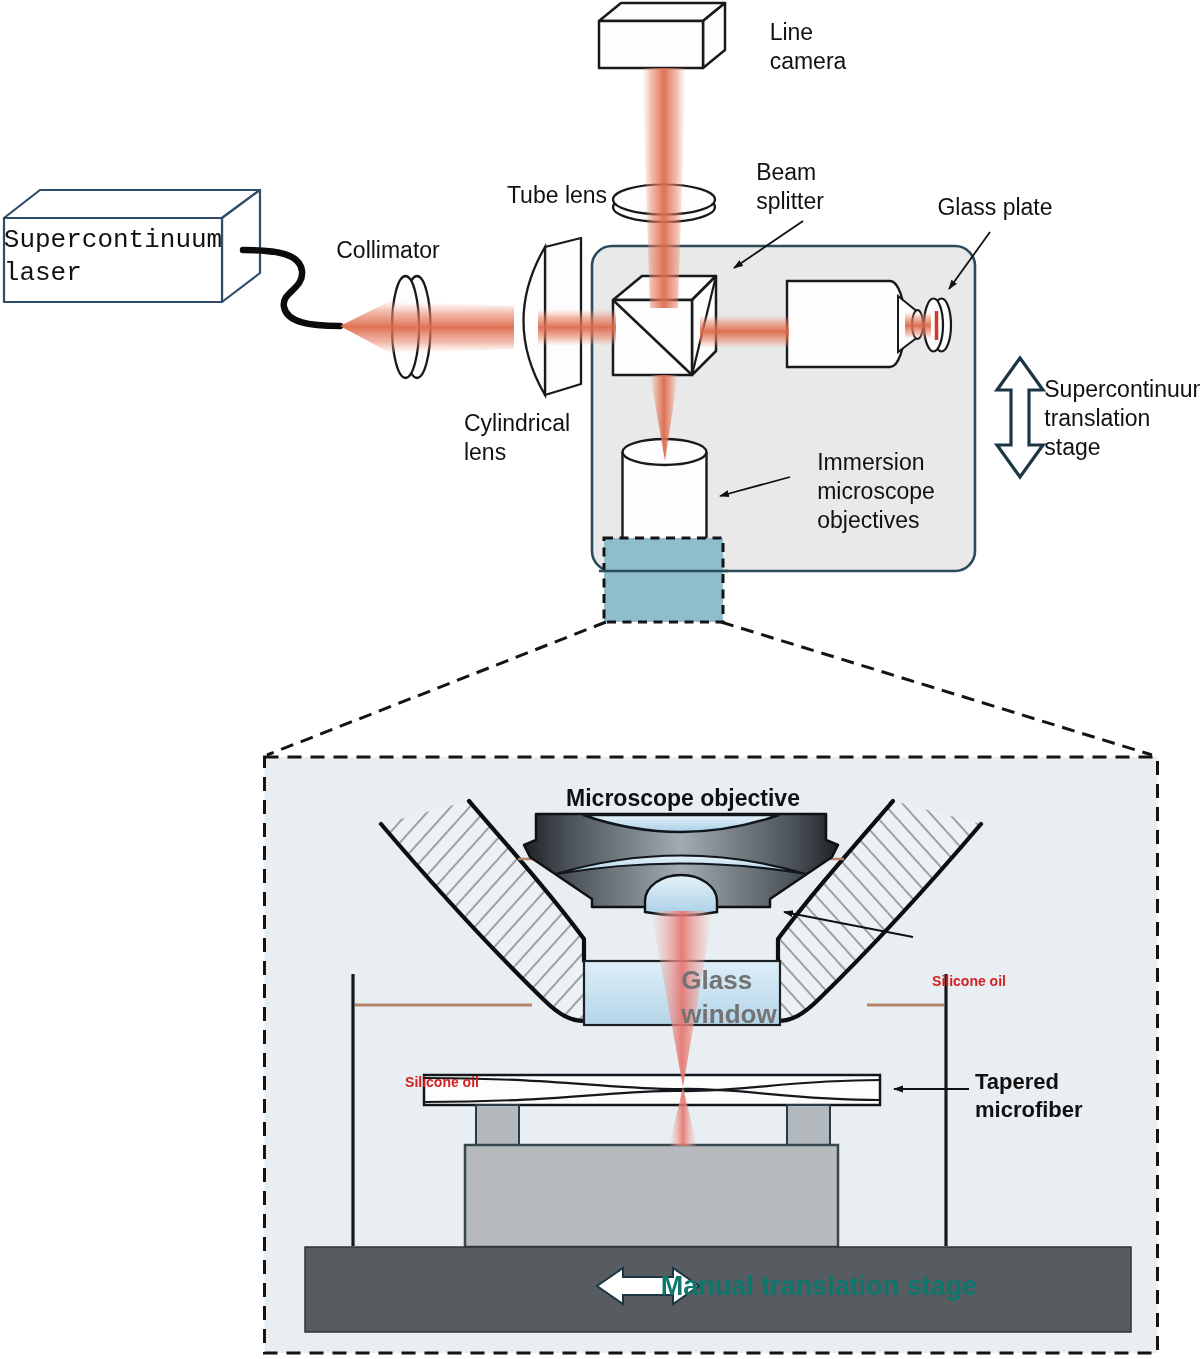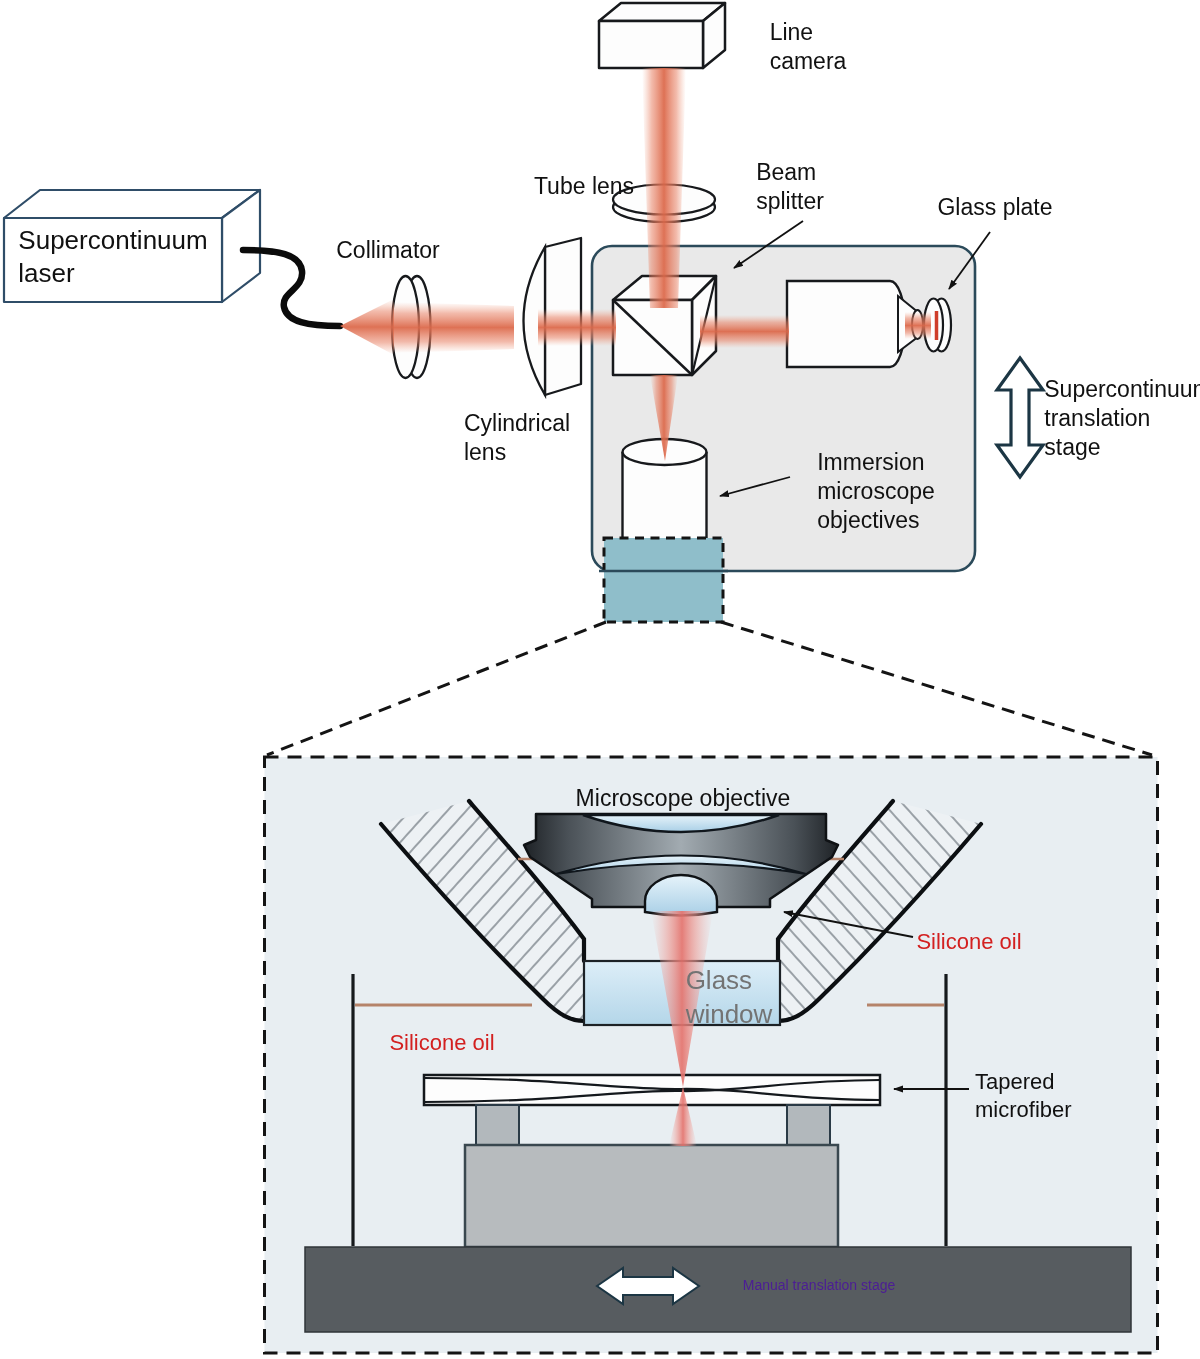--- a/index.html
+++ b/index.html
@@ -225,7 +225,7 @@
 lens</div>
   <div class="label" style="left:808px;top:47px;">Line
 camera</div>
-  <div class="label" style="left:557px;top:186px;margin-left:27px;">Tube lens</div>
+  <div class="label" style="left:557px;top:195px;">Tube lens</div>
   <div class="label" style="left:790px;top:187px;">Beam
 splitter</div>
   <div class="label" style="left:995px;top:207px;">Glass plate</div>

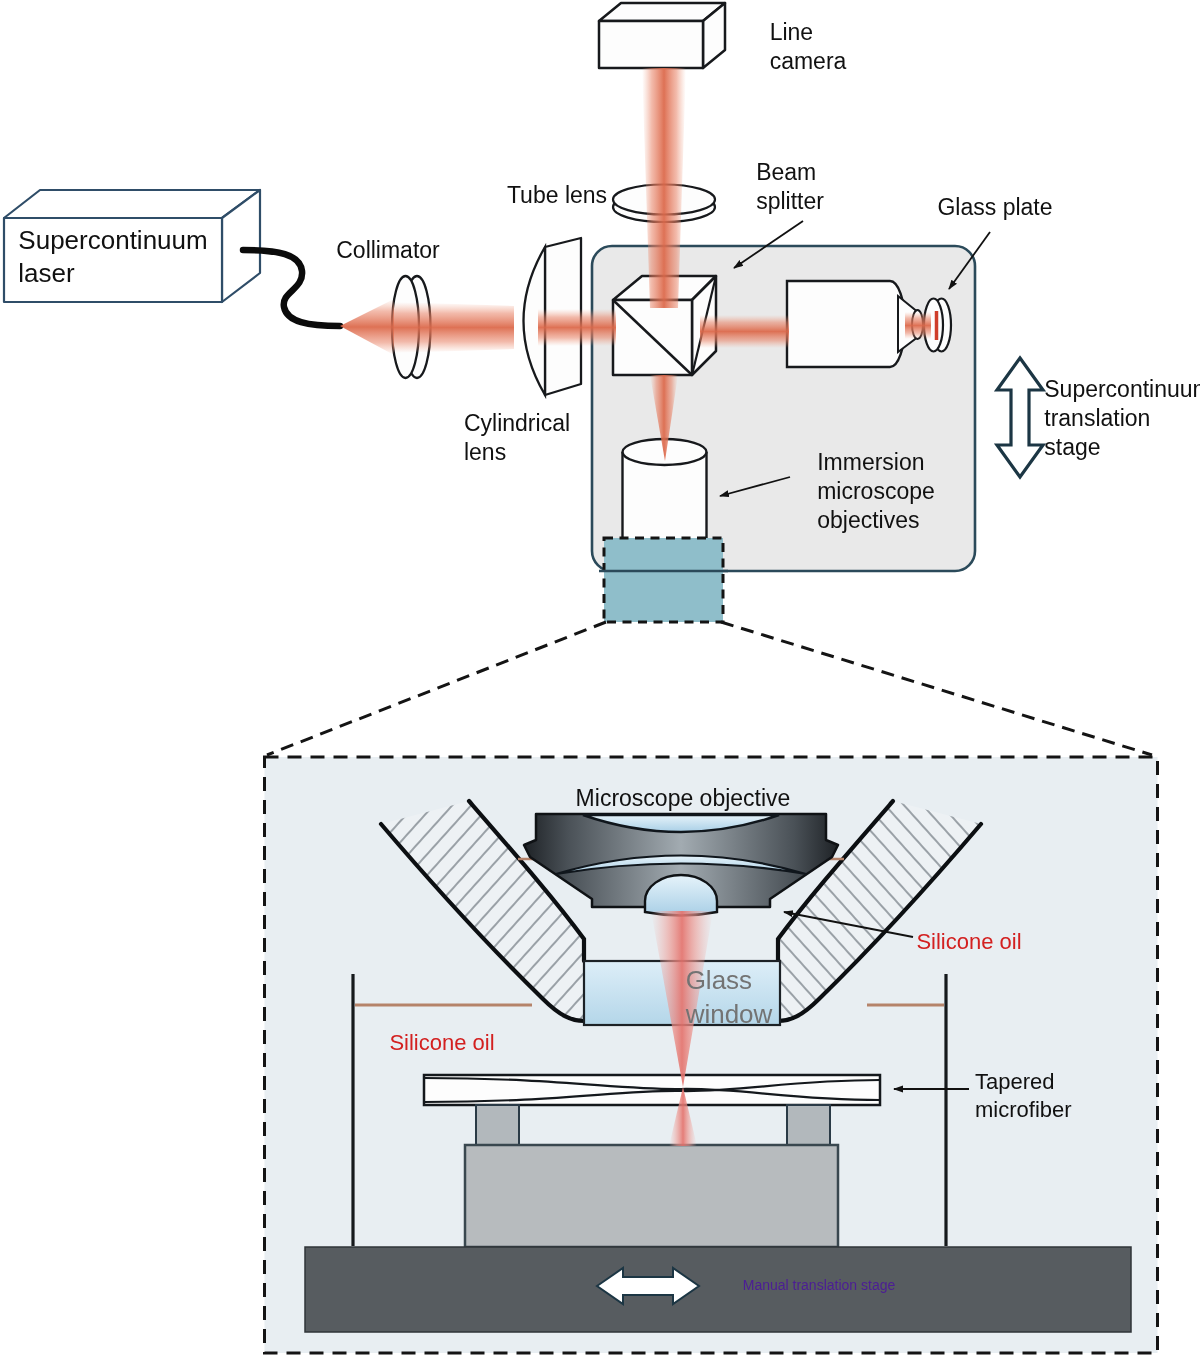--- a/index.html
+++ b/index.html
@@ -8,7 +8,7 @@
   .stage svg{position:absolute;left:0;top:0;}
   .label{position:absolute;color:#111;white-space:pre-line;text-align:left;
          transform:translate(-50%,-50%);line-height:1.26;font-size:23px;}
-  .label.big{font-size:26px;}
+  .label.big{font-size:26px;font-family:Liberation Mono, monospace;}
   .label.b{font-weight:normal;}
   .label.red{color:var(--red-label,#d32020);font-size:22px;}
   .label.dark{color:#737373;font-size:26px;line-height:1.3;}

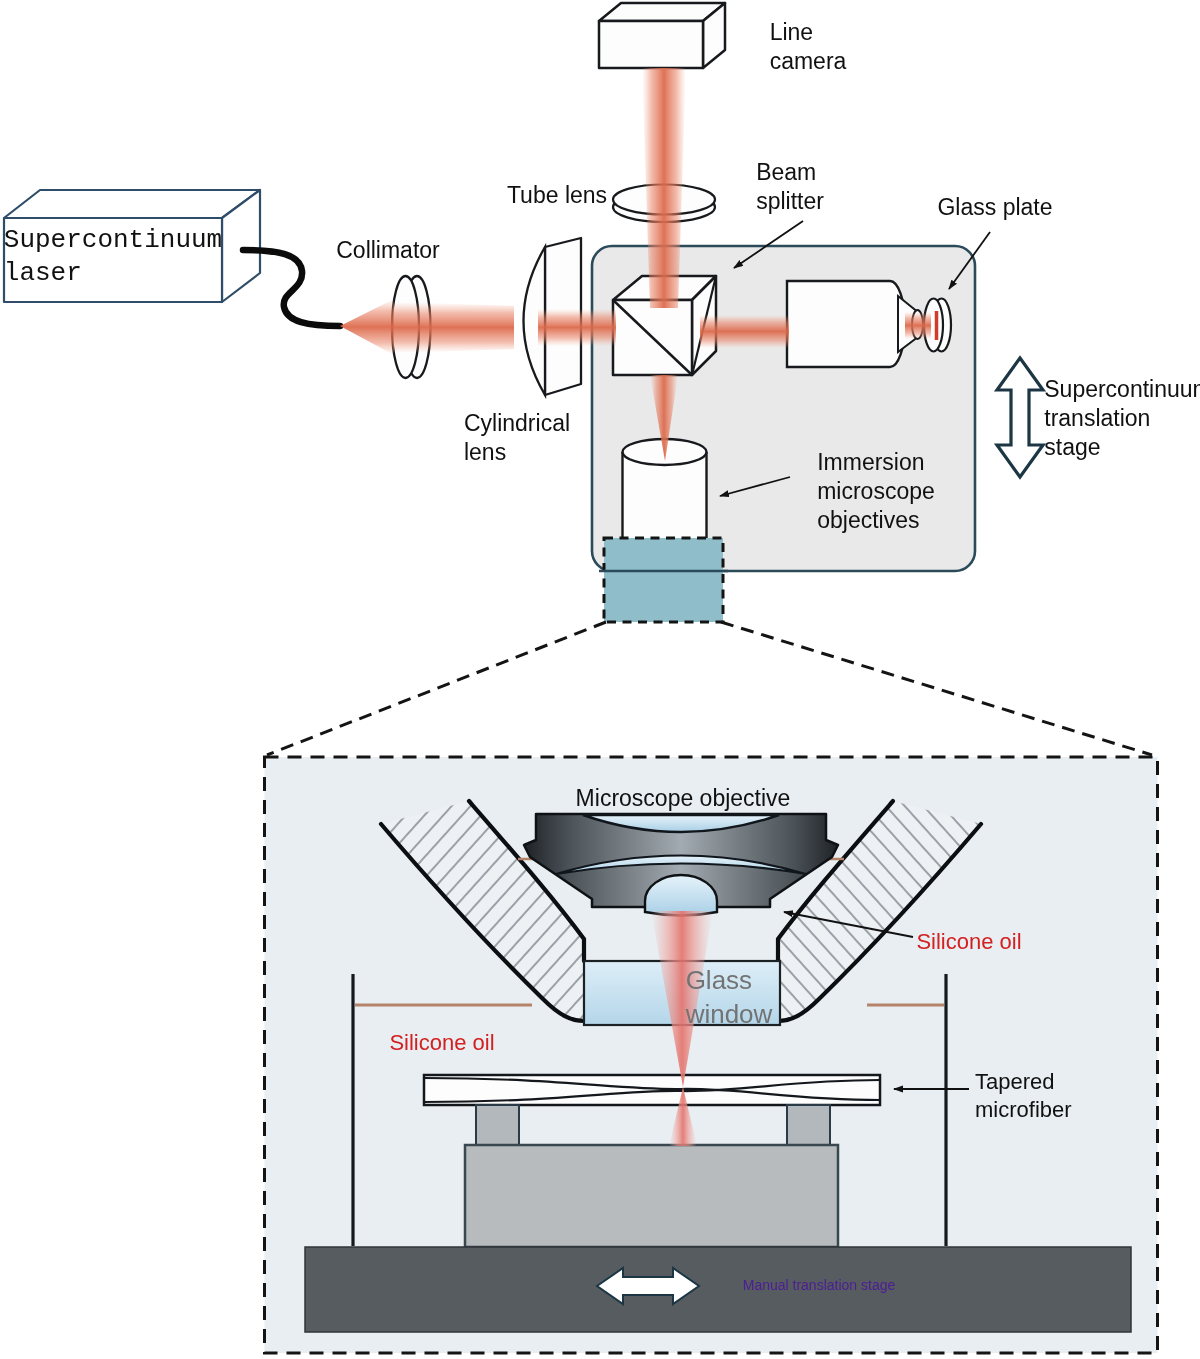--- a/index.html
+++ b/index.html
@@ -9,7 +9,7 @@
   .label{position:absolute;color:#111;white-space:pre-line;text-align:left;
          transform:translate(-50%,-50%);line-height:1.26;font-size:23px;}
   .label.big{font-size:26px;font-family:Liberation Mono, monospace;}
-  .label.b{font-weight:normal;}
+  .label.b{font-weight:bold;}
   .label.red{color:var(--red-label,#d32020);font-size:22px;}
   .label.dark{color:#737373;font-size:26px;line-height:1.3;}
   .label.white{color:#4c1d95;font-size:14px;}

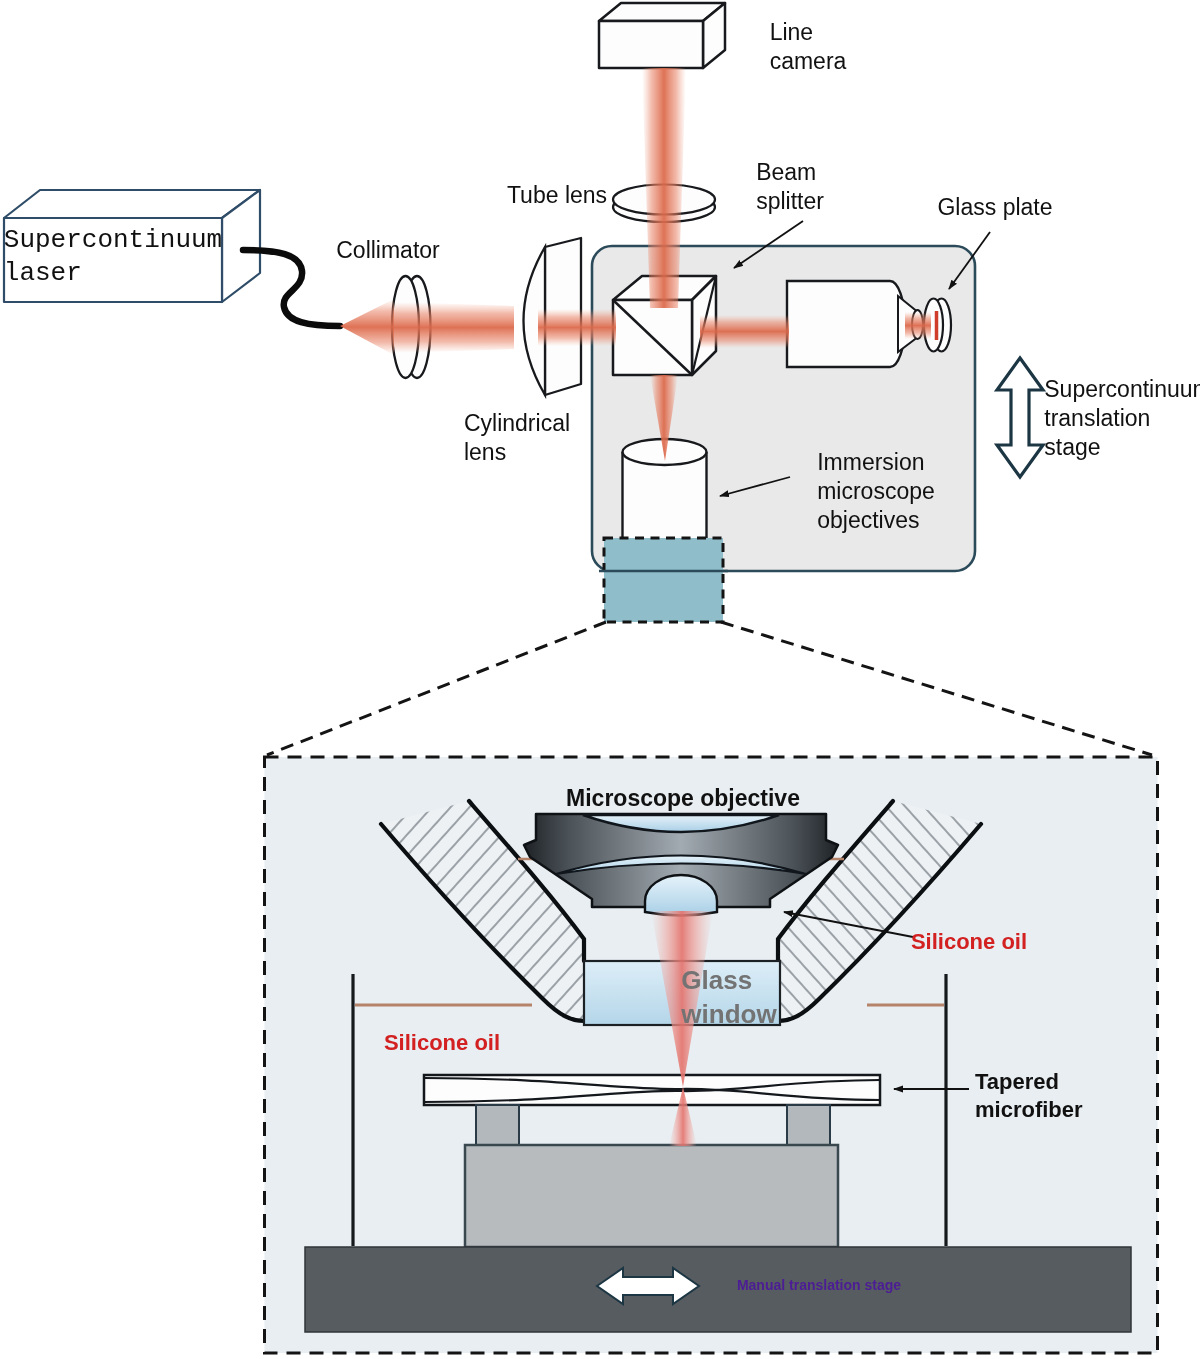--- a/index.html
+++ b/index.html
@@ -10,7 +10,7 @@
          transform:translate(-50%,-50%);line-height:1.26;font-size:23px;}
   .label.big{font-size:26px;font-family:Liberation Mono, monospace;}
   .label.b{font-weight:bold;}
-  .label.red{color:var(--red-label,#d32020);font-size:22px;}
+  .label.red{color:var(--red-label,#d32020);font-size:14px;margin-top:40px;}
   .label.dark{color:#737373;font-size:26px;line-height:1.3;}
   .label.white{color:#4c1d95;font-size:14px;}
   .label.leftalign{transform:translate(0,-50%);text-align:left;}

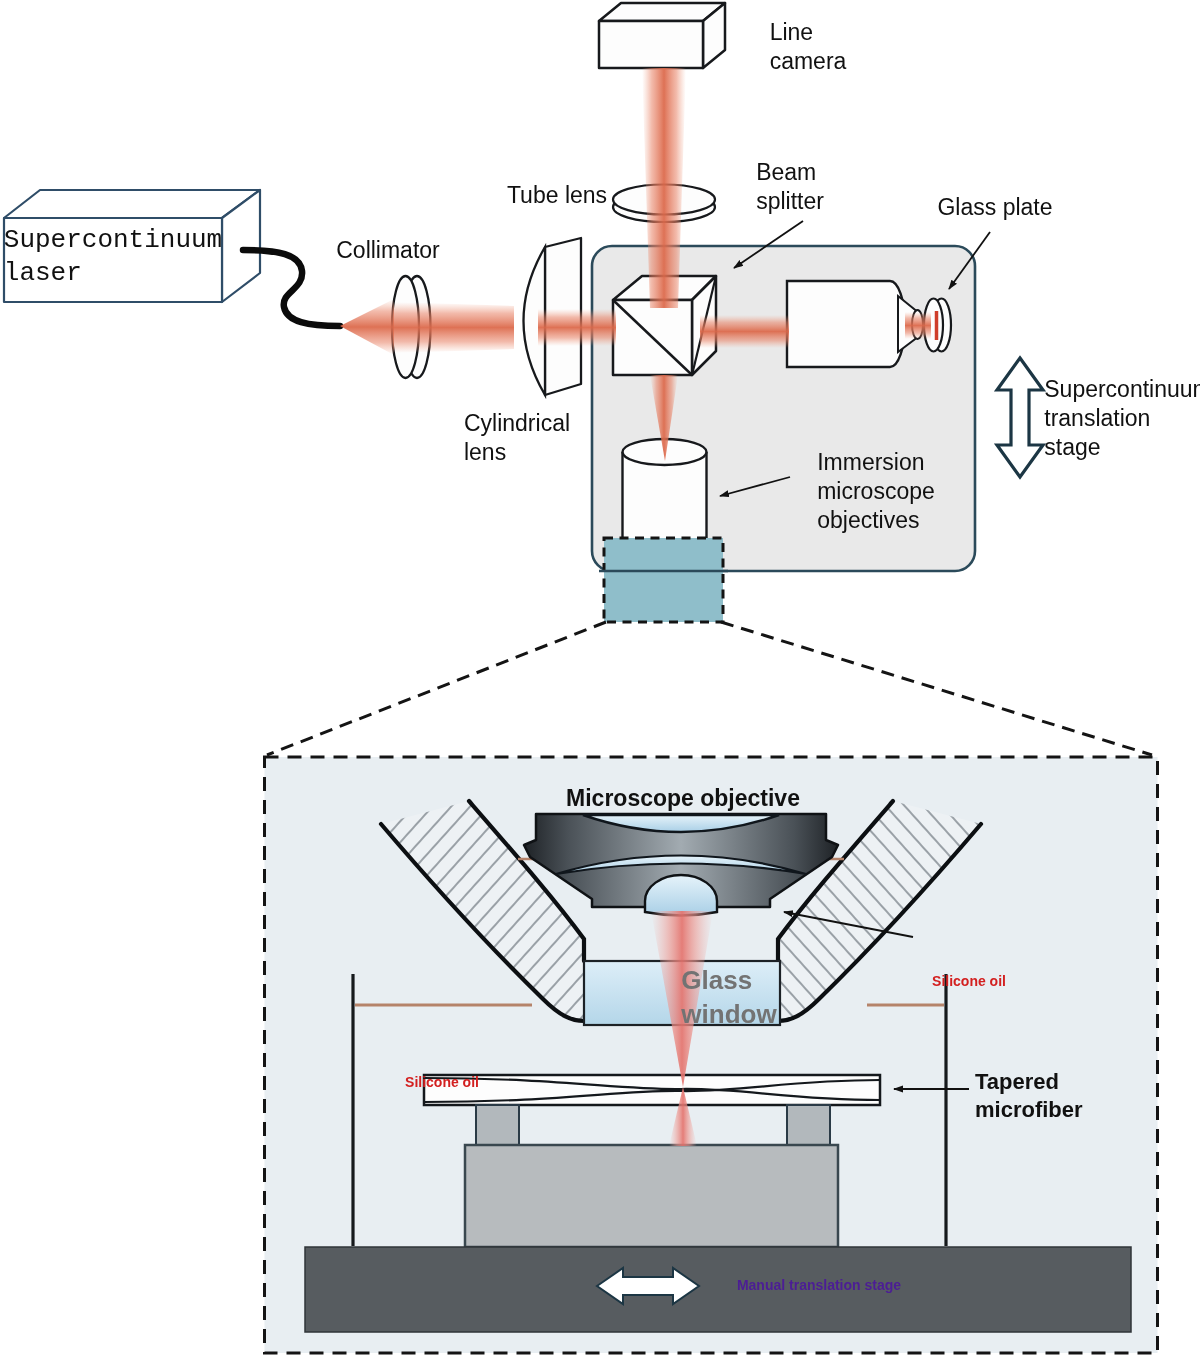--- a/index.html
+++ b/index.html
@@ -12,7 +12,7 @@
   .label.b{font-weight:bold;}
   .label.red{color:var(--red-label,#d32020);font-size:14px;margin-top:40px;}
   .label.dark{color:#737373;font-size:26px;line-height:1.3;}
-  .label.white{color:#4c1d95;font-size:14px;}
+  .label.white{color:#0f766e;font-size:27px;}
   .label.leftalign{transform:translate(0,-50%);text-align:left;}
   .label.small{font-size:22px;}
 </style>

